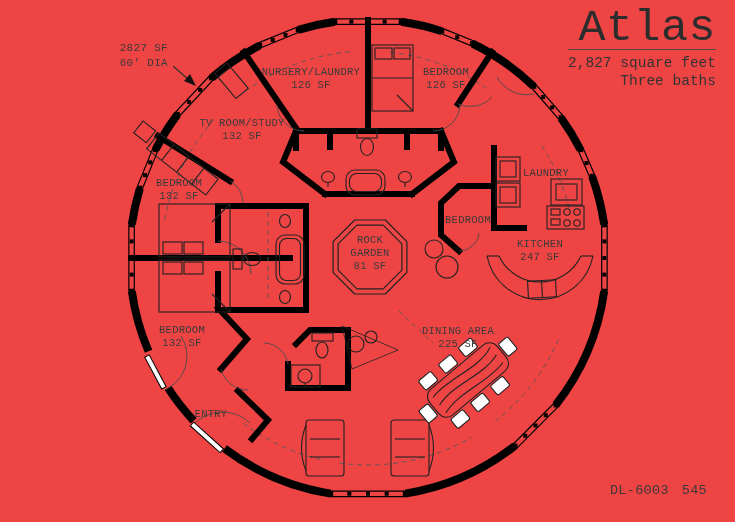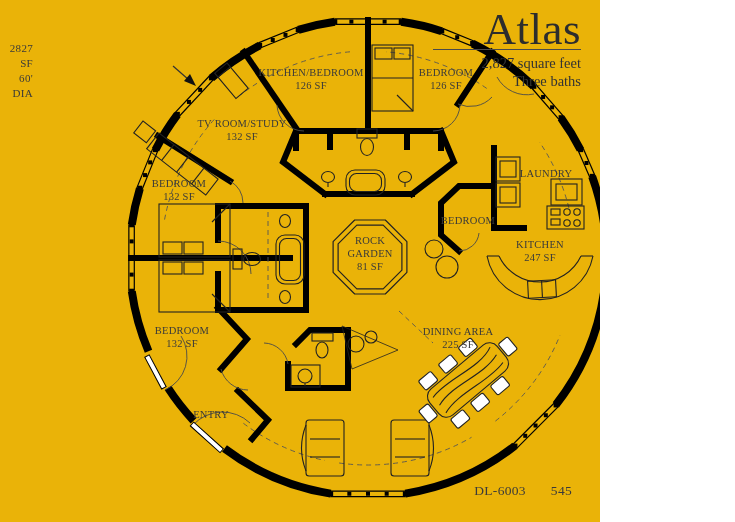--- a/index.html
+++ b/index.html
@@ -3,8 +3,8 @@
 <meta charset="utf-8">
 <style>
   html,body{margin:0;padding:0;background:#fff;}
-  .canvas{position:relative;width:600px;height:522px;background:#eab308;
-          font-family:Liberation Serif, serif;overflow:hidden;}
+  .canvas{position:relative;width:735px;height:522px;background:#ef4444;
+          font-family:Liberation Mono, monospace;overflow:hidden;}
   svg{position:absolute;left:0;top:0;}
   .lbl{position:absolute;transform:translateX(-50%);text-align:center;
        font-size:10.5px;line-height:13px;color:#3a3a3a;letter-spacing:.25px;white-space:nowrap;}

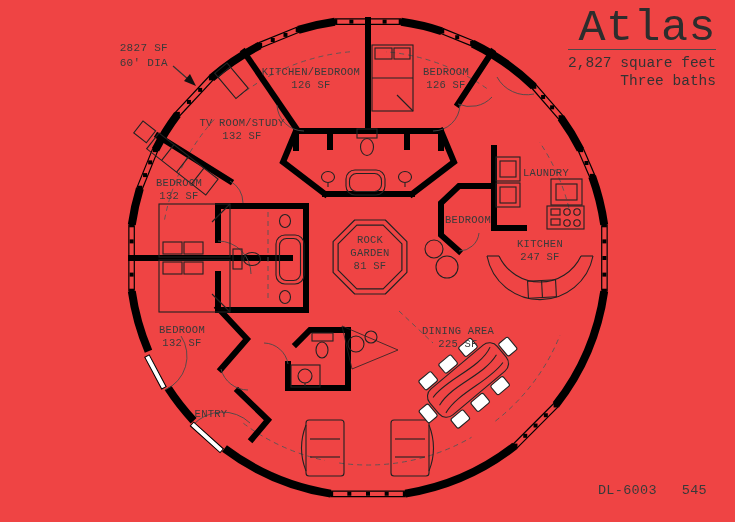--- a/index.html
+++ b/index.html
@@ -349,7 +349,7 @@
   </div>
 
   <div class="lbl" style="left:311px;top:66px">
-    <span>KITCHEN/BEDROOM</span>
+    <span>NURSERY/LAUNDRY</span>
       <span>126 SF</span>
     </div>
   <div class="lbl" style="left:446px;top:66px">

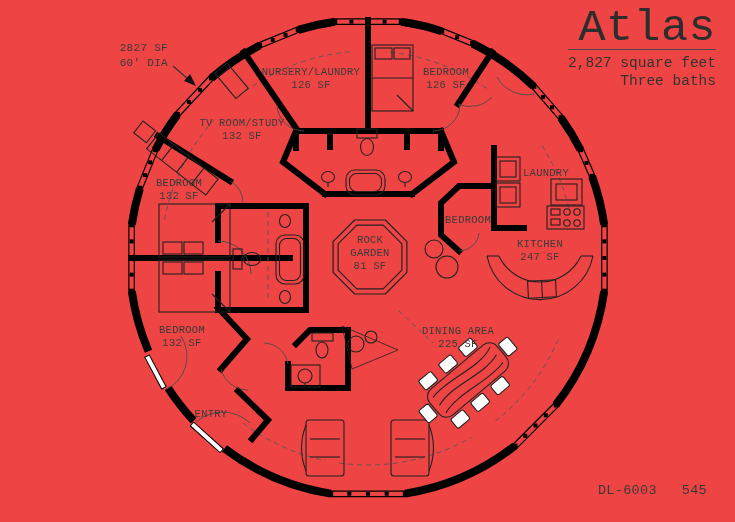--- a/index.html
+++ b/index.html
@@ -18,7 +18,7 @@
   .titleblock .rule{width:148px;border-top:1.5px solid #4a4a4a;margin:1px 0 5px auto;}
   .titleblock .s{font-size:14.5px;line-height:17.5px;color:#333;}
   .footer{position:absolute;right:28px;top:483px;font-size:13.5px;color:#3a3a3a;
-          display:flex;gap:25px;letter-spacing:.3px;}
+          display:flex;gap:13px;letter-spacing:.3px;}
 </style>
 </head>
 <body>

